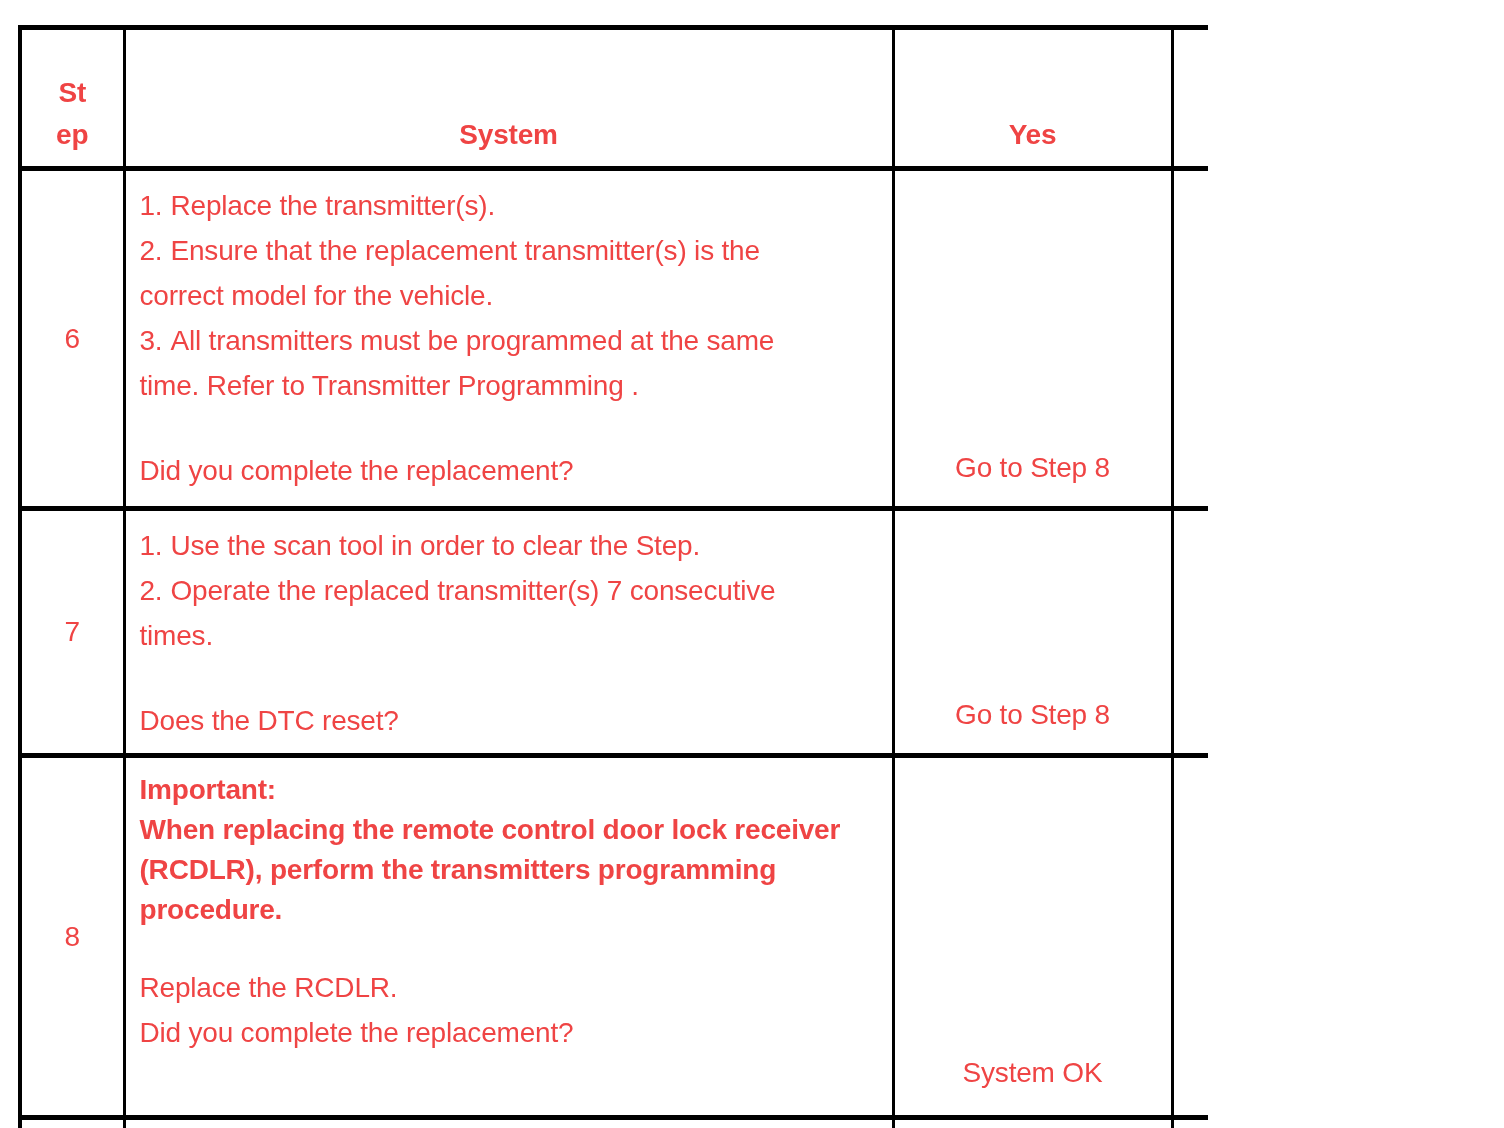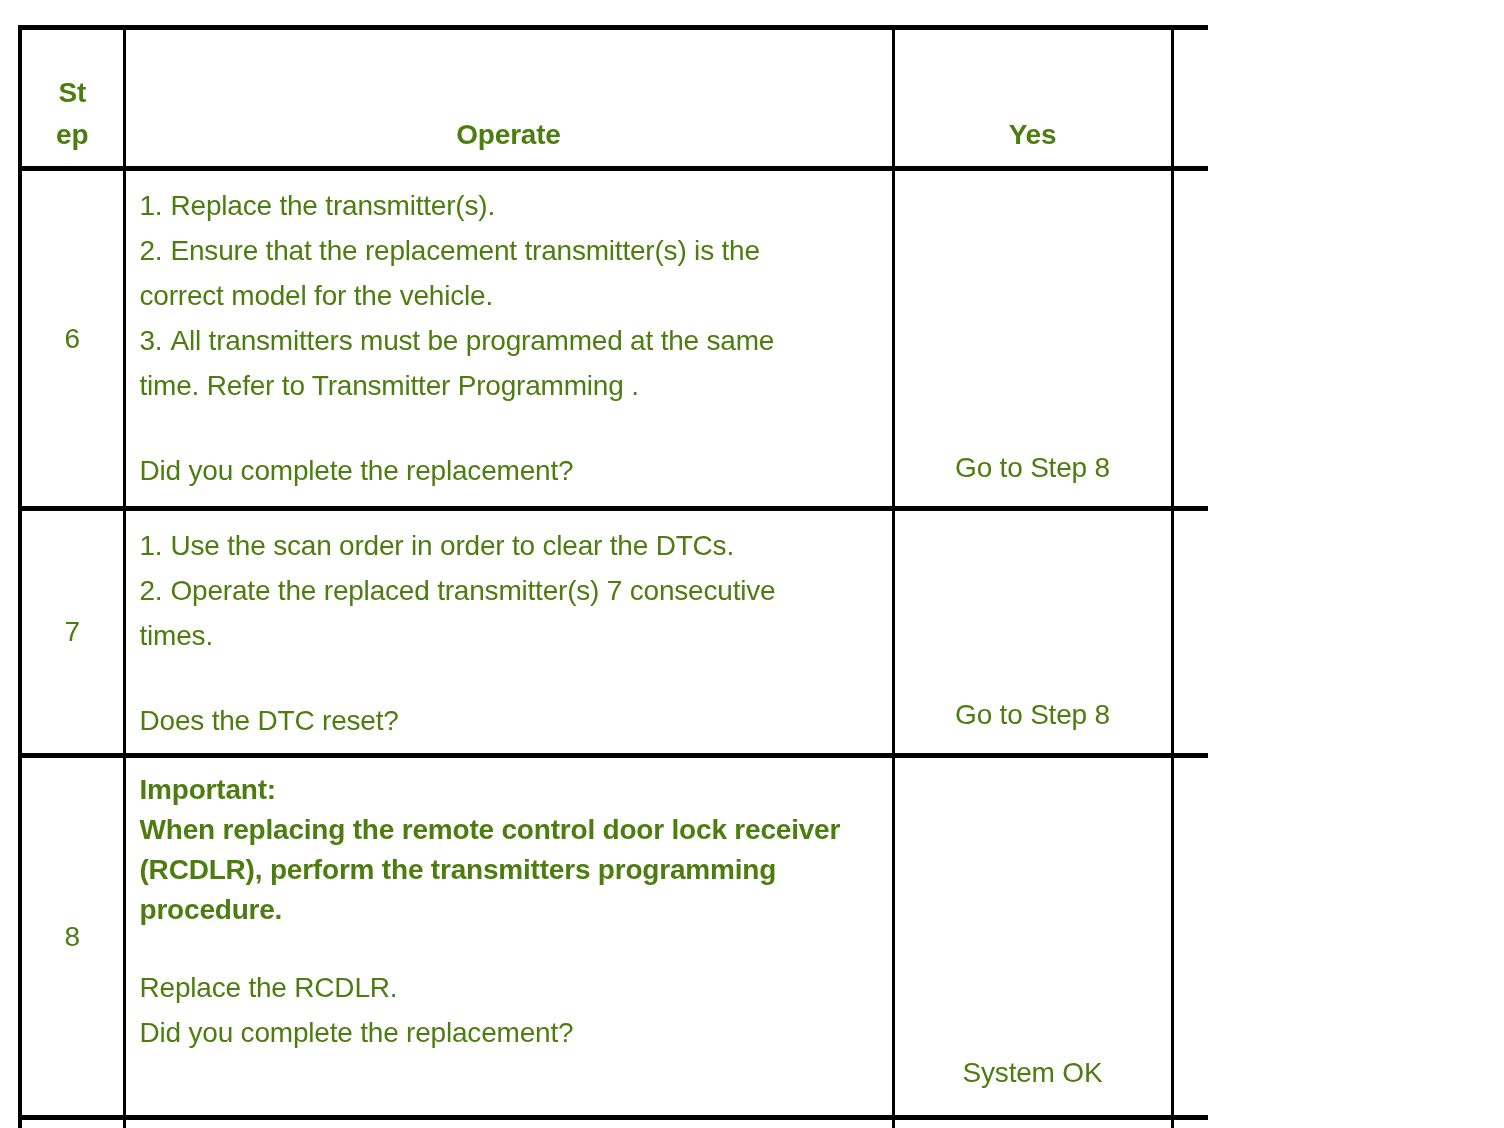--- a/index.html
+++ b/index.html
@@ -14,7 +14,7 @@
     overflow: hidden;
     background: #ffffff;
     font-family: "Liberation Sans", sans-serif;
-    color: #4d7c0f;
+    color: #ef4444;
   }
   table.diag {
     position: absolute;

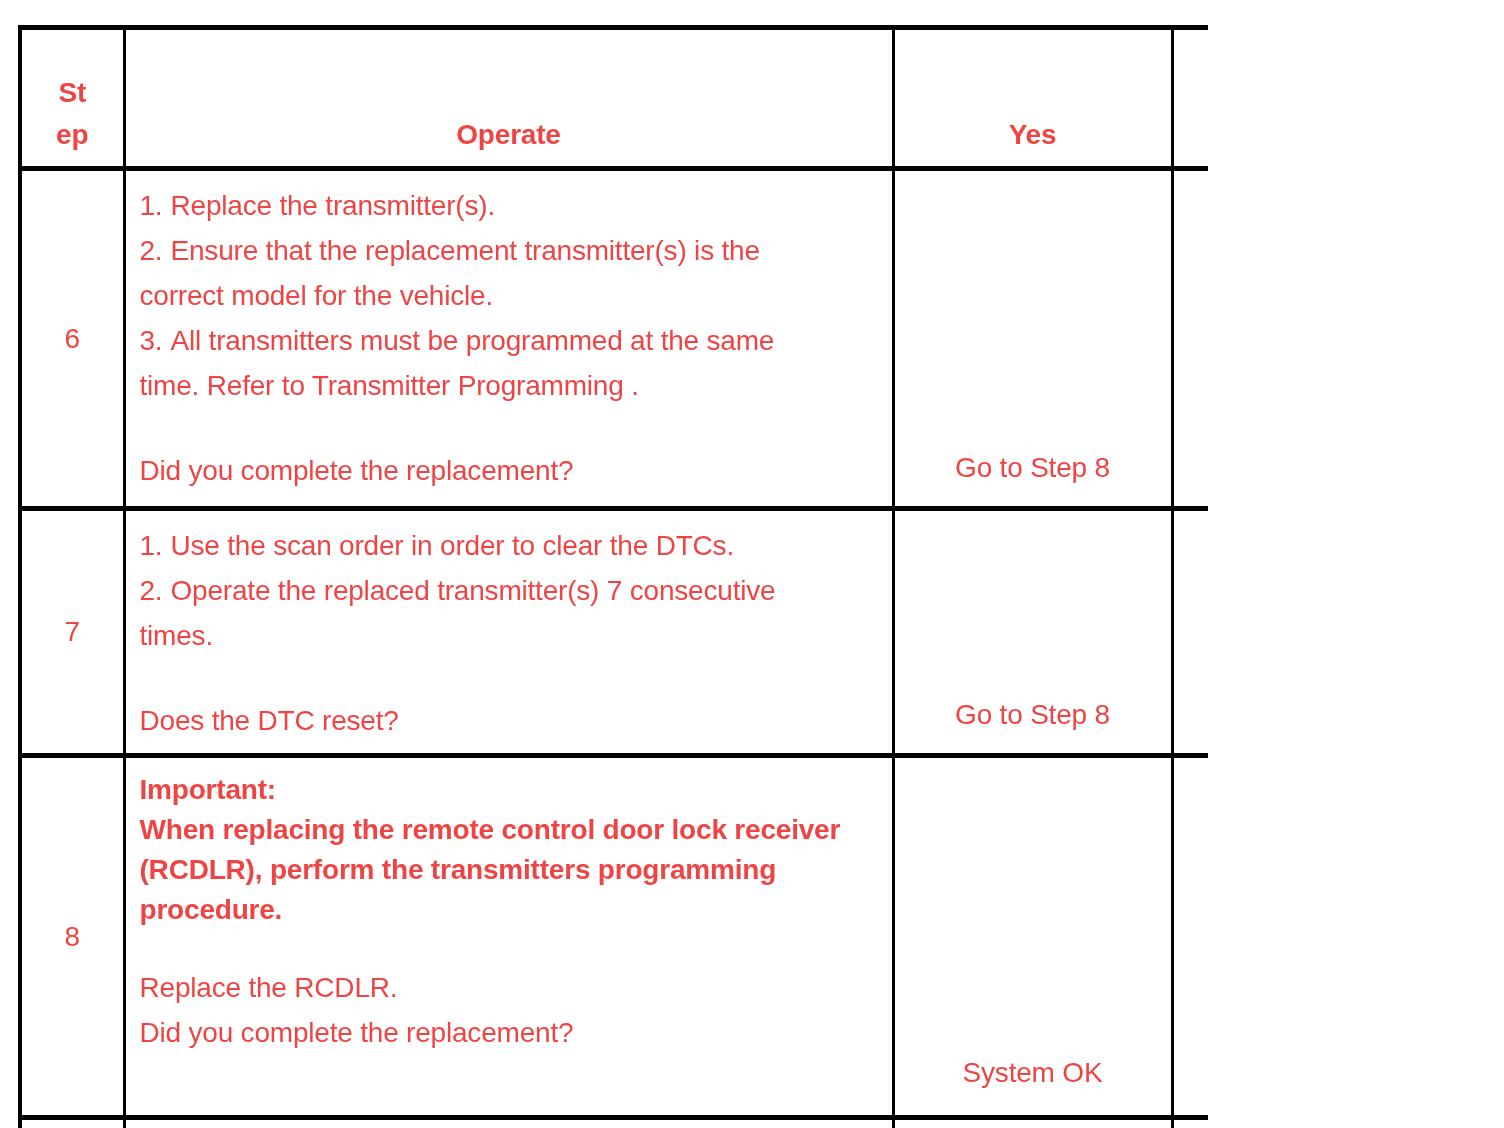--- a/index.html
+++ b/index.html
@@ -111,7 +111,7 @@
         <div>St</div>
         <div>ep</div>
       </th>
-      <th class="hcell">Operate</th>
+      <th class="hcell">System</th>
       <th class="hcell">Yes</th>
       <th class="hcell">No</th>
     </tr>

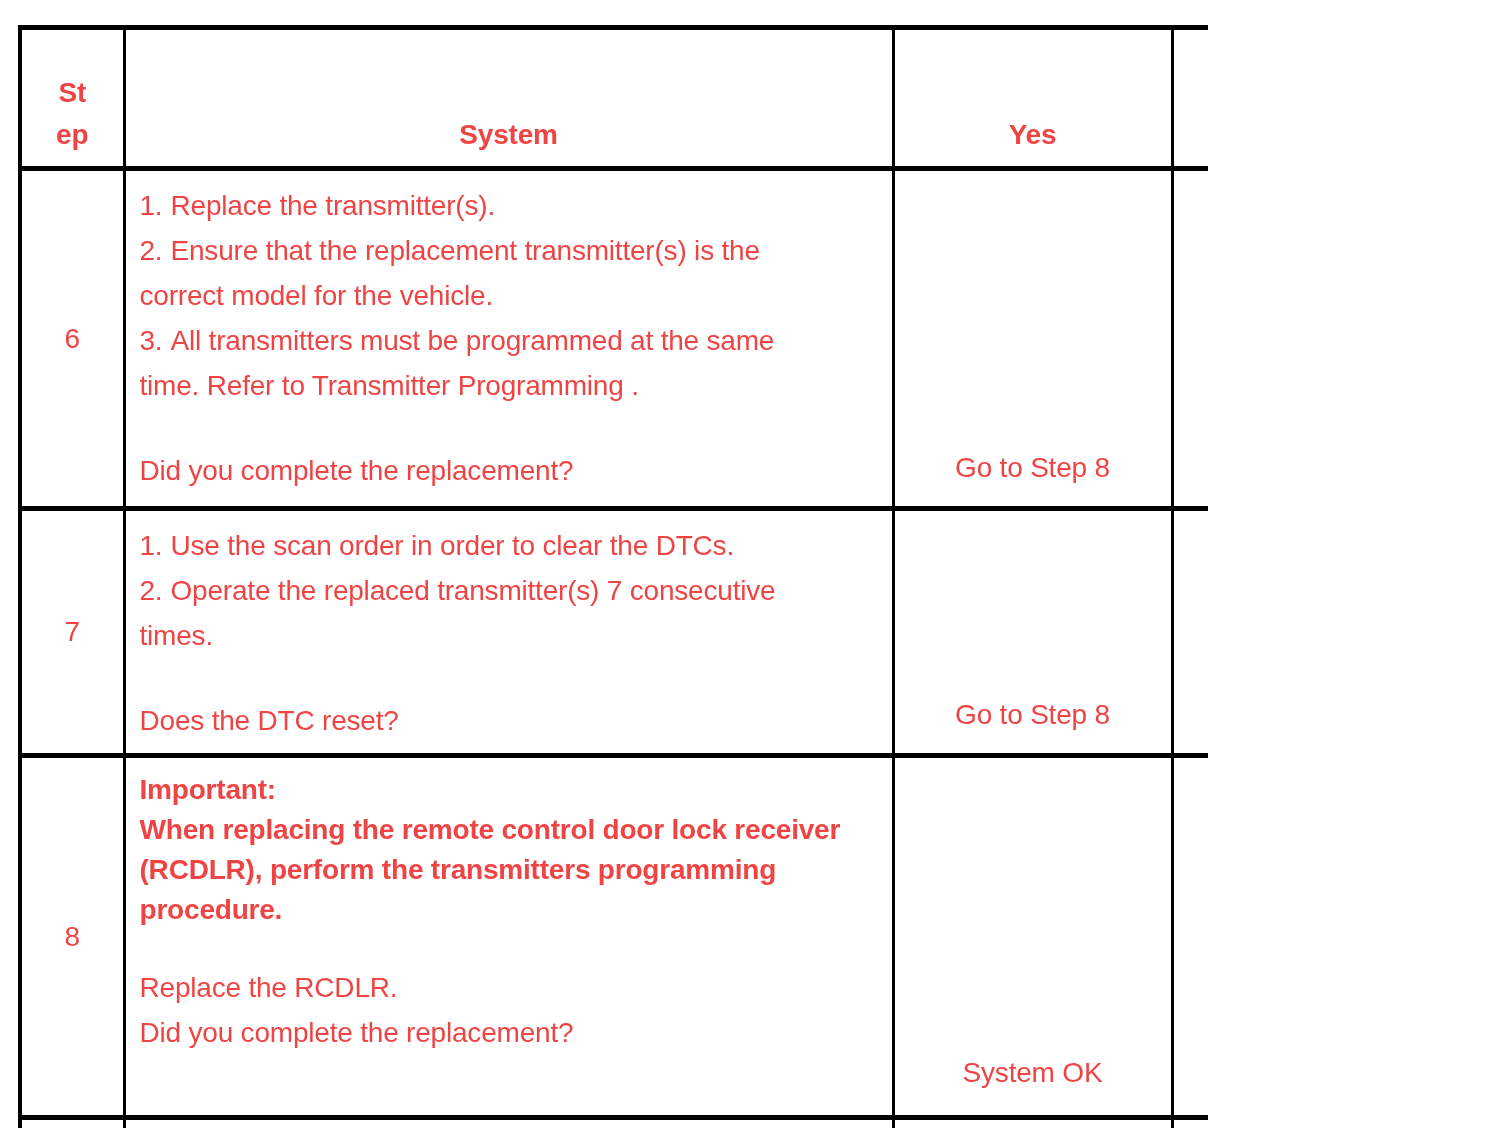--- a/index.html
+++ b/index.html
@@ -134,7 +134,7 @@
     <tr class="row-7">
       <td class="step-cell">7</td>
       <td class="action-cell">
-        <div class="line"><span class="num">1.</span><span>Use the scan order in order to clear the DTCs.</span></div>
+        <div class="line"><span class="num">1.</span><span>Use the scan tool in order to clear the Step.</span></div>
         <div class="line"><span class="num">2.</span><span>Operate the replaced transmitter(s) 7 consecutive</span></div>
         <div class="line">times.</div>
         <div class="spacer40"></div>

